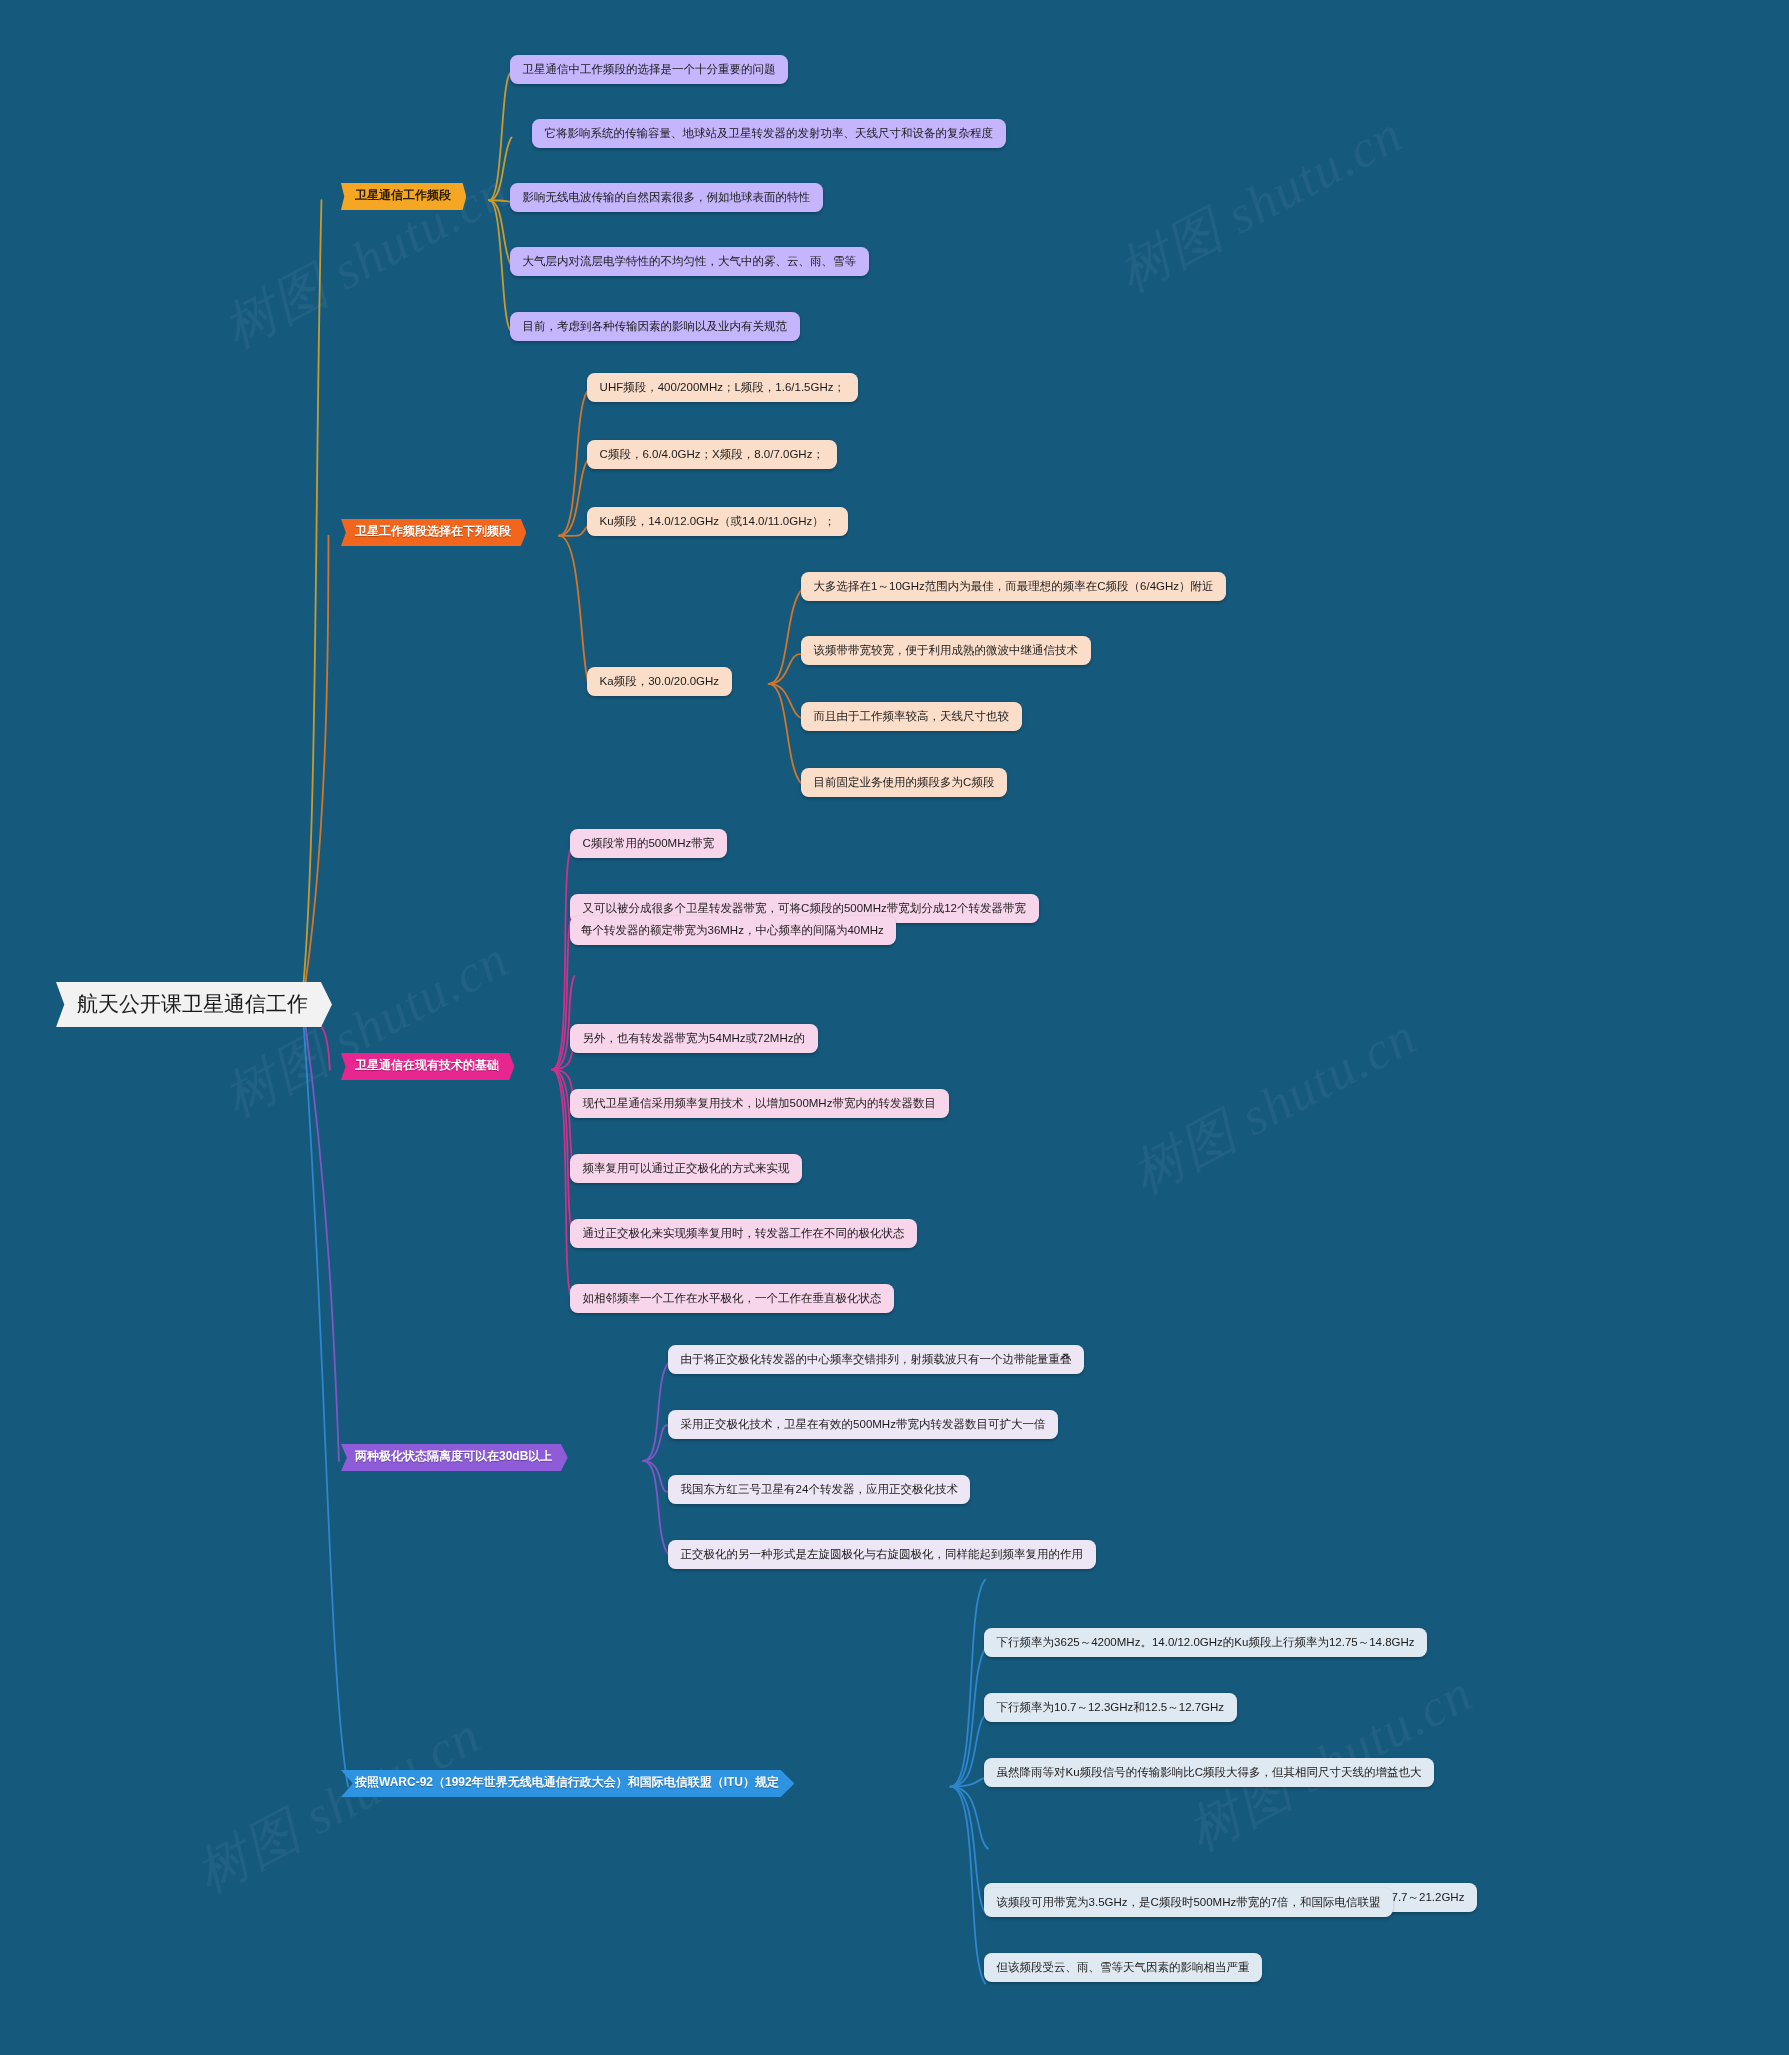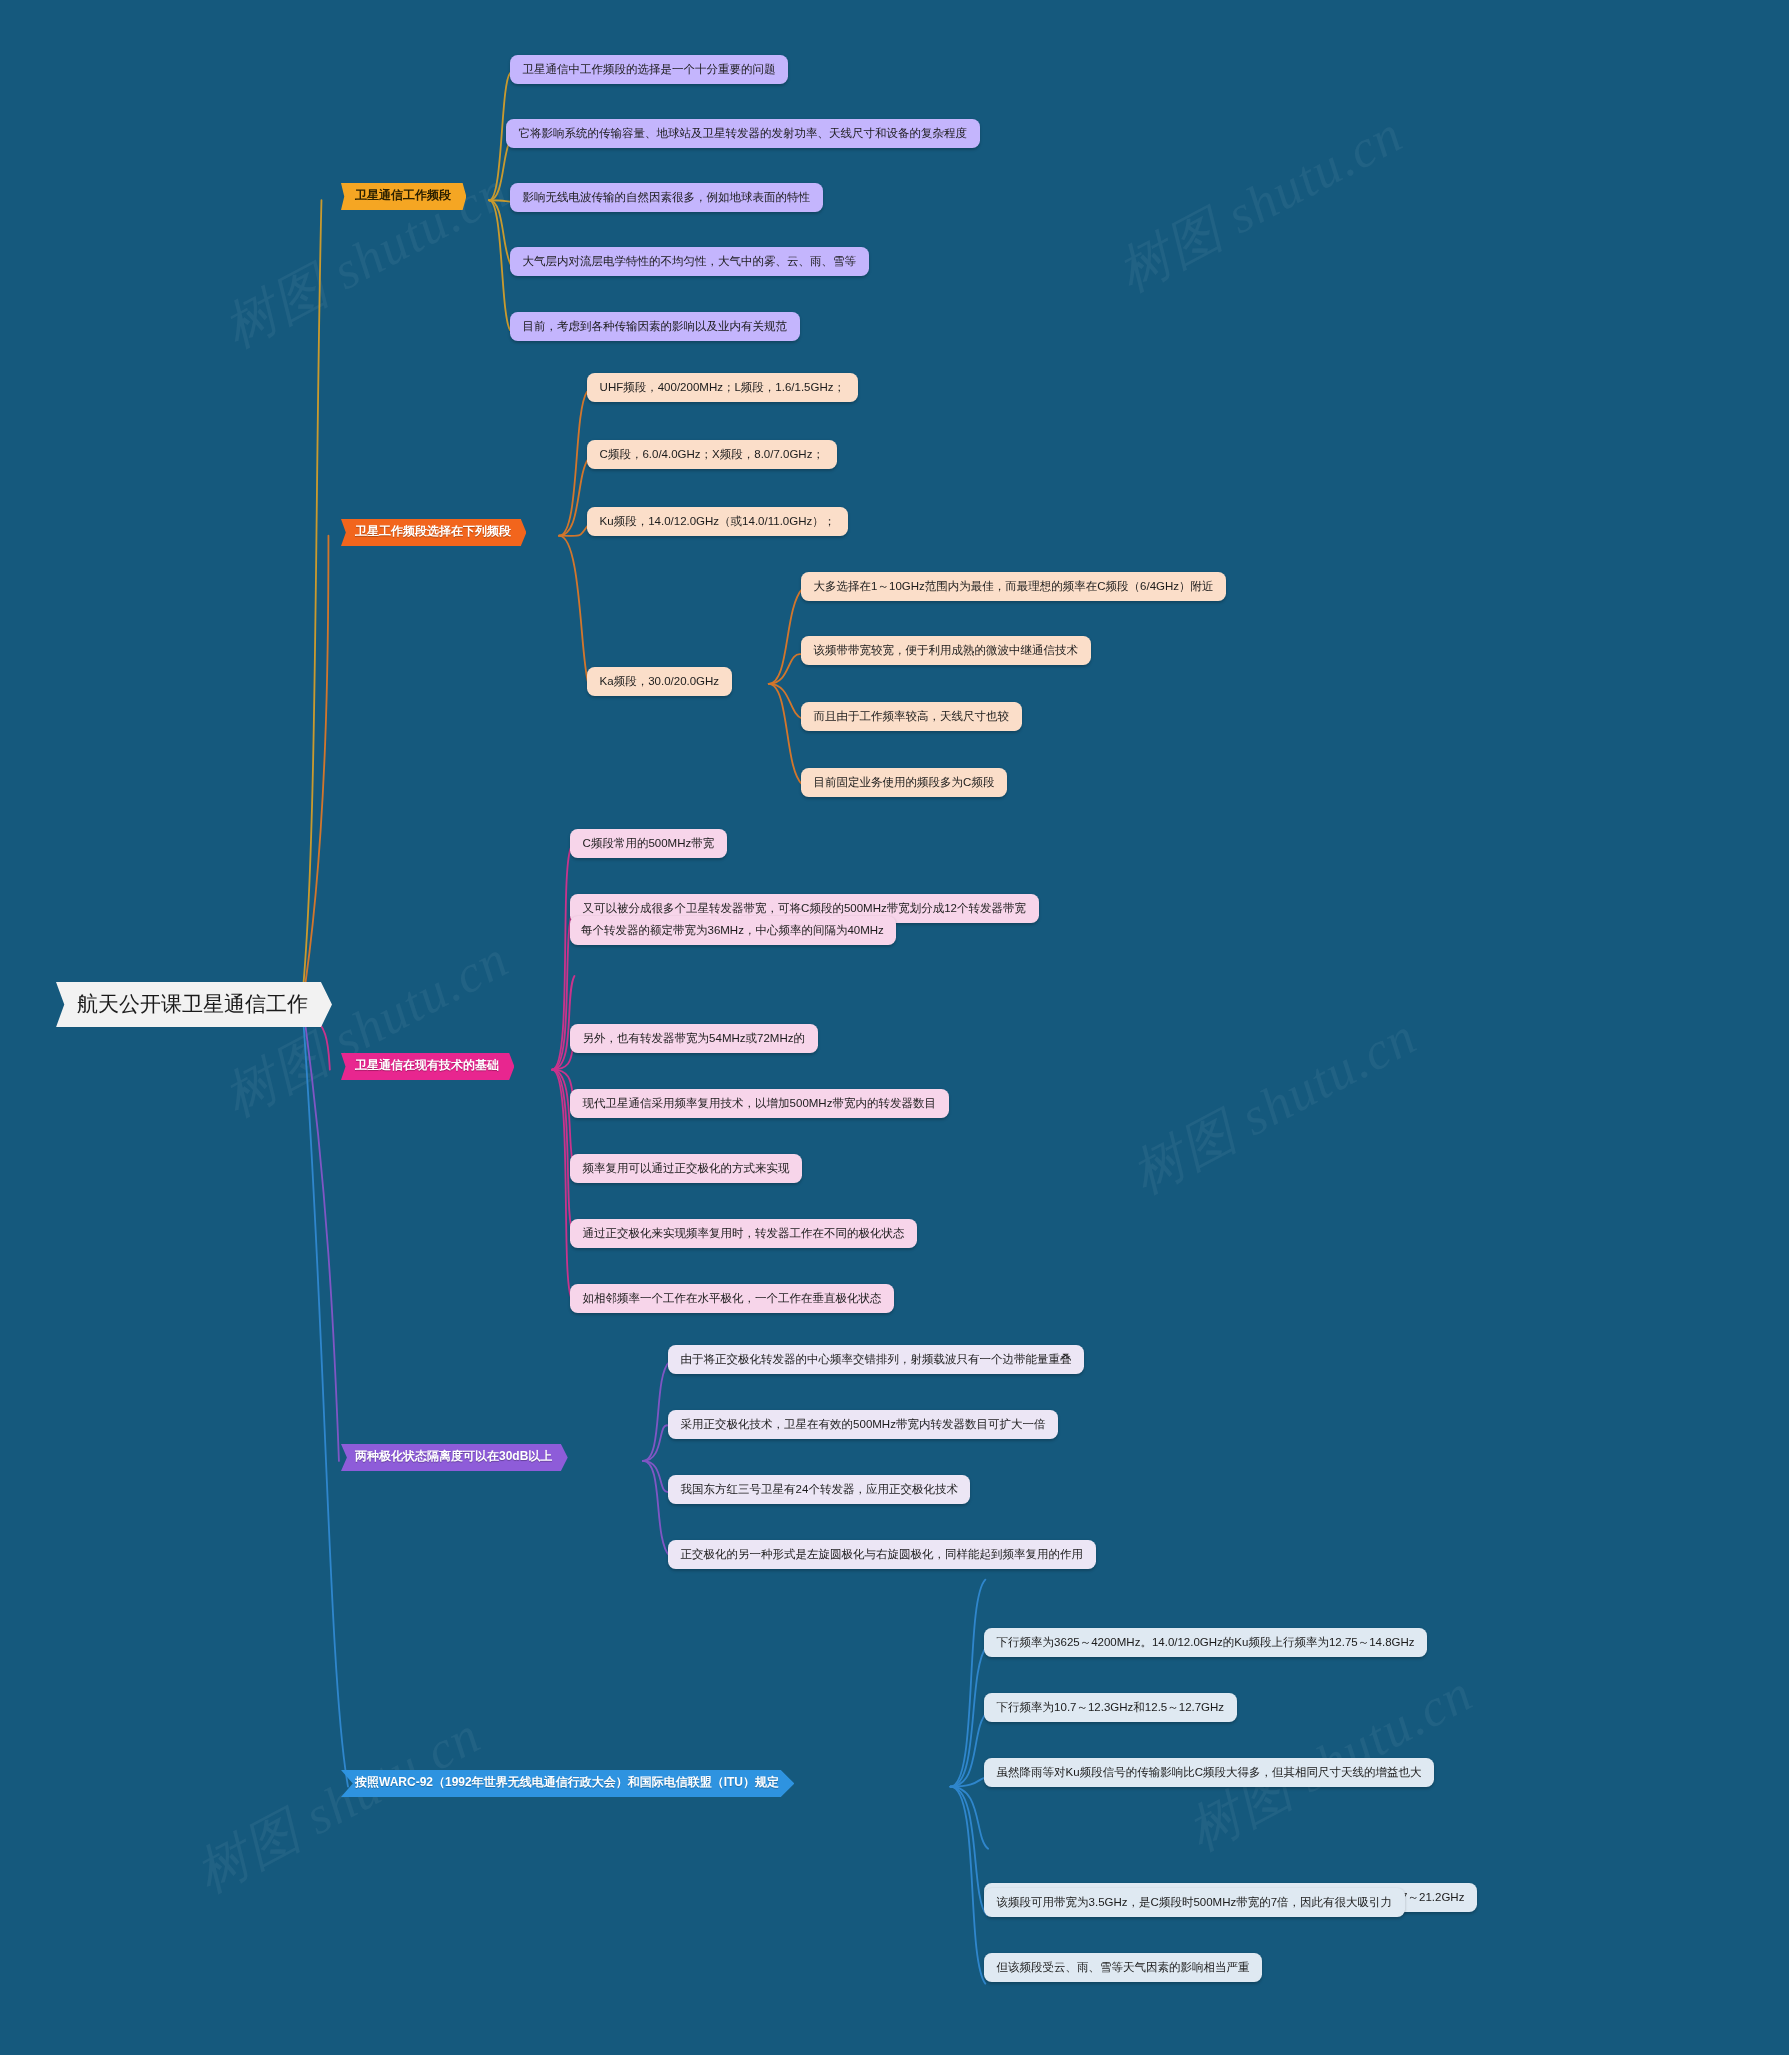--- a/index.html
+++ b/index.html
@@ -182,7 +182,7 @@
   <div class="node lvl1 c-orange" style="left:341px; top:183px;text-align:center;">卫星通信工作频段</div>
 
   <div class="node leaf t-cream" style="left:510px; top:55px;">卫星通信中工作频段的选择是一个十分重要的问题</div>
-  <div class="node leaf t-cream" style="left:506px; top:119px;">它将影响系统的传输容量、地球站及卫星转发器的发射功率、天线尺寸和设备的复杂程度</div>
+  <div class="node leaf t-cream" style="left:532px; top:119px;">它将影响系统的传输容量、地球站及卫星转发器的发射功率、天线尺寸和设备的复杂程度</div>
   <div class="node leaf t-cream" style="left:510px; top:183px;">影响无线电波传输的自然因素很多，例如地球表面的特性</div>
   <div class="node leaf t-cream" style="left:510px; top:247px;">大气层内对流层电学特性的不均匀性，大气中的雾、云、雨、雪等</div>
   <div class="node leaf t-cream" style="left:510px; top:312px;">目前，考虑到各种传输因素的影响以及业内有关规范</div>

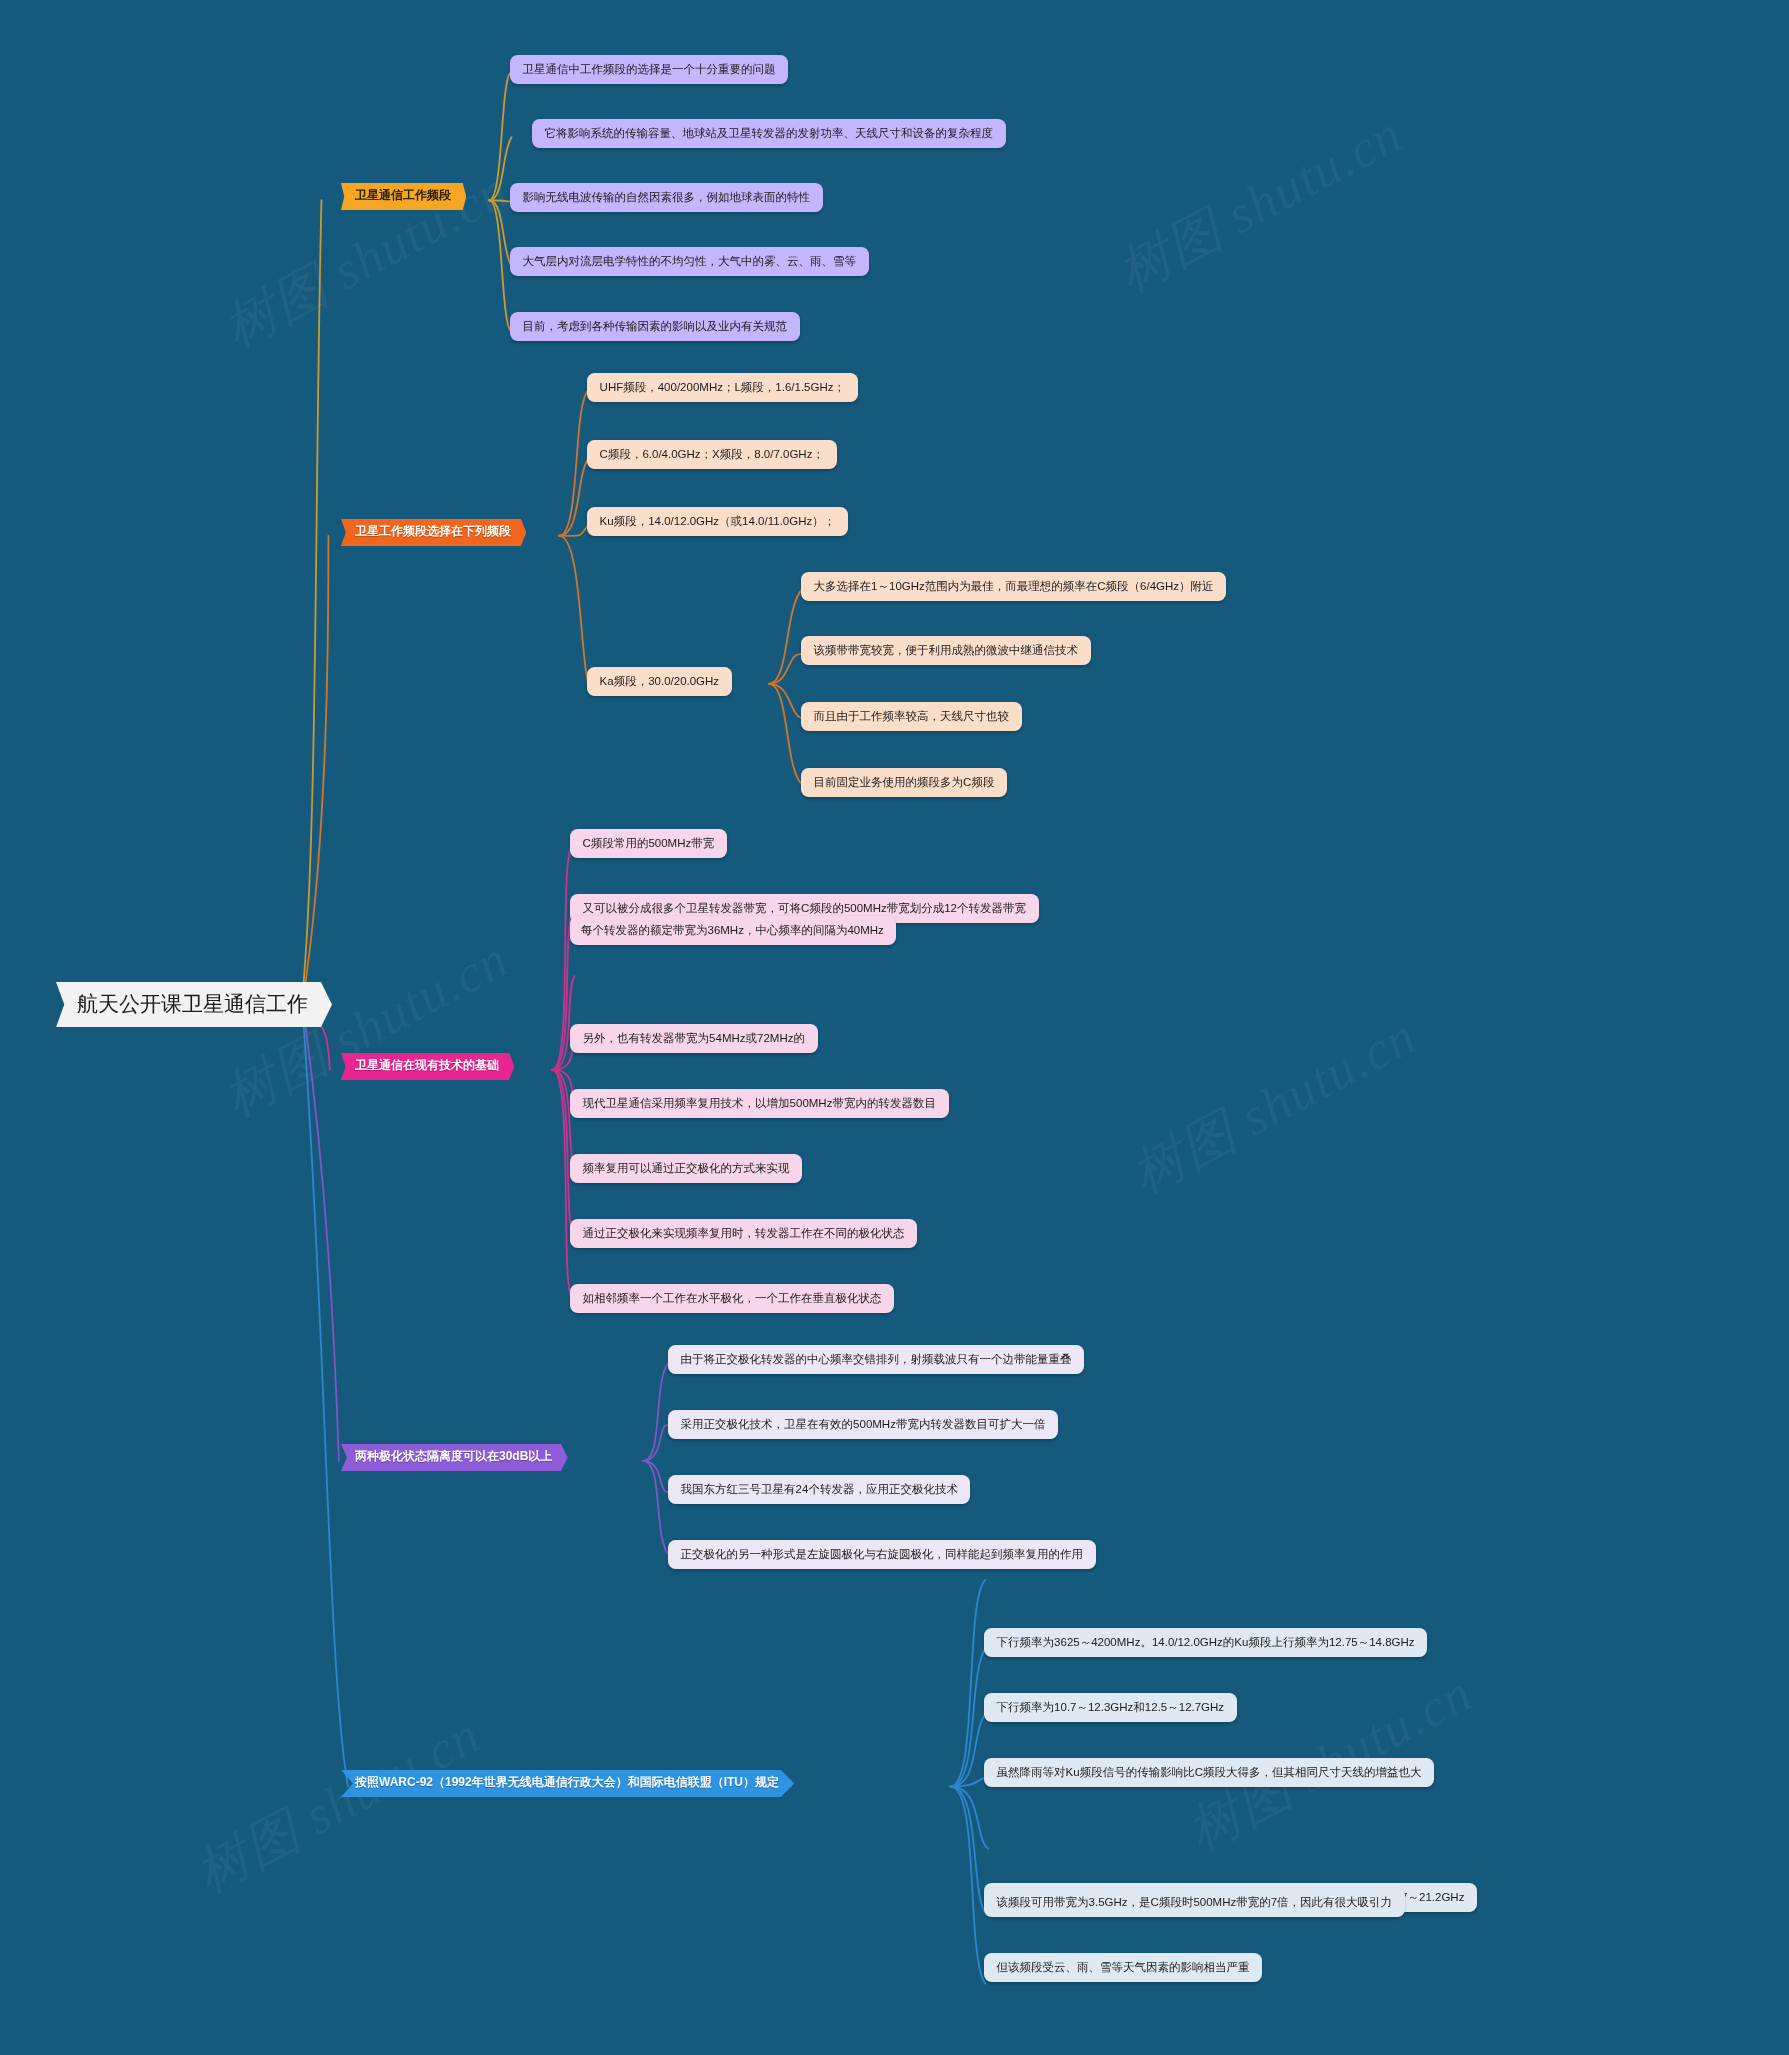--- a/index.html
+++ b/index.html
@@ -224,7 +224,7 @@
   <div class="node leaf t-ice" style="left:984px; top:1693px;">下行频率为10.7～12.3GHz和12.5～12.7GHz</div>
   <div class="node leaf t-ice" style="left:984px; top:1758px;">虽然降雨等对Ku频段信号的传输影响比C频段大得多，但其相同尺寸天线的增益也大</div>
   <div class="node leaf t-ice" style="left:984px; top:1838px;margin-top:45px;">30/20GHz的Ka频段也已经开始使用，上行频率为27.5～31GHz，下行频率为17.7～21.2GHz</div>
-  <div class="node leaf t-ice" style="left:984px; top:1888px;">该频段可用带宽为3.5GHz，是C频段时500MHz带宽的7倍，因此有很大吸引力</div>
+  <div class="node leaf t-ice" style="left:984px; top:1888px;">该频段可用带宽为3.5GHz，是C频段时500MHz带宽的7倍，和国际电信联盟</div>
   <div class="node leaf t-ice" style="left:984px; top:1953px;">但该频段受云、雨、雪等天气因素的影响相当严重</div>
 
 </div>

